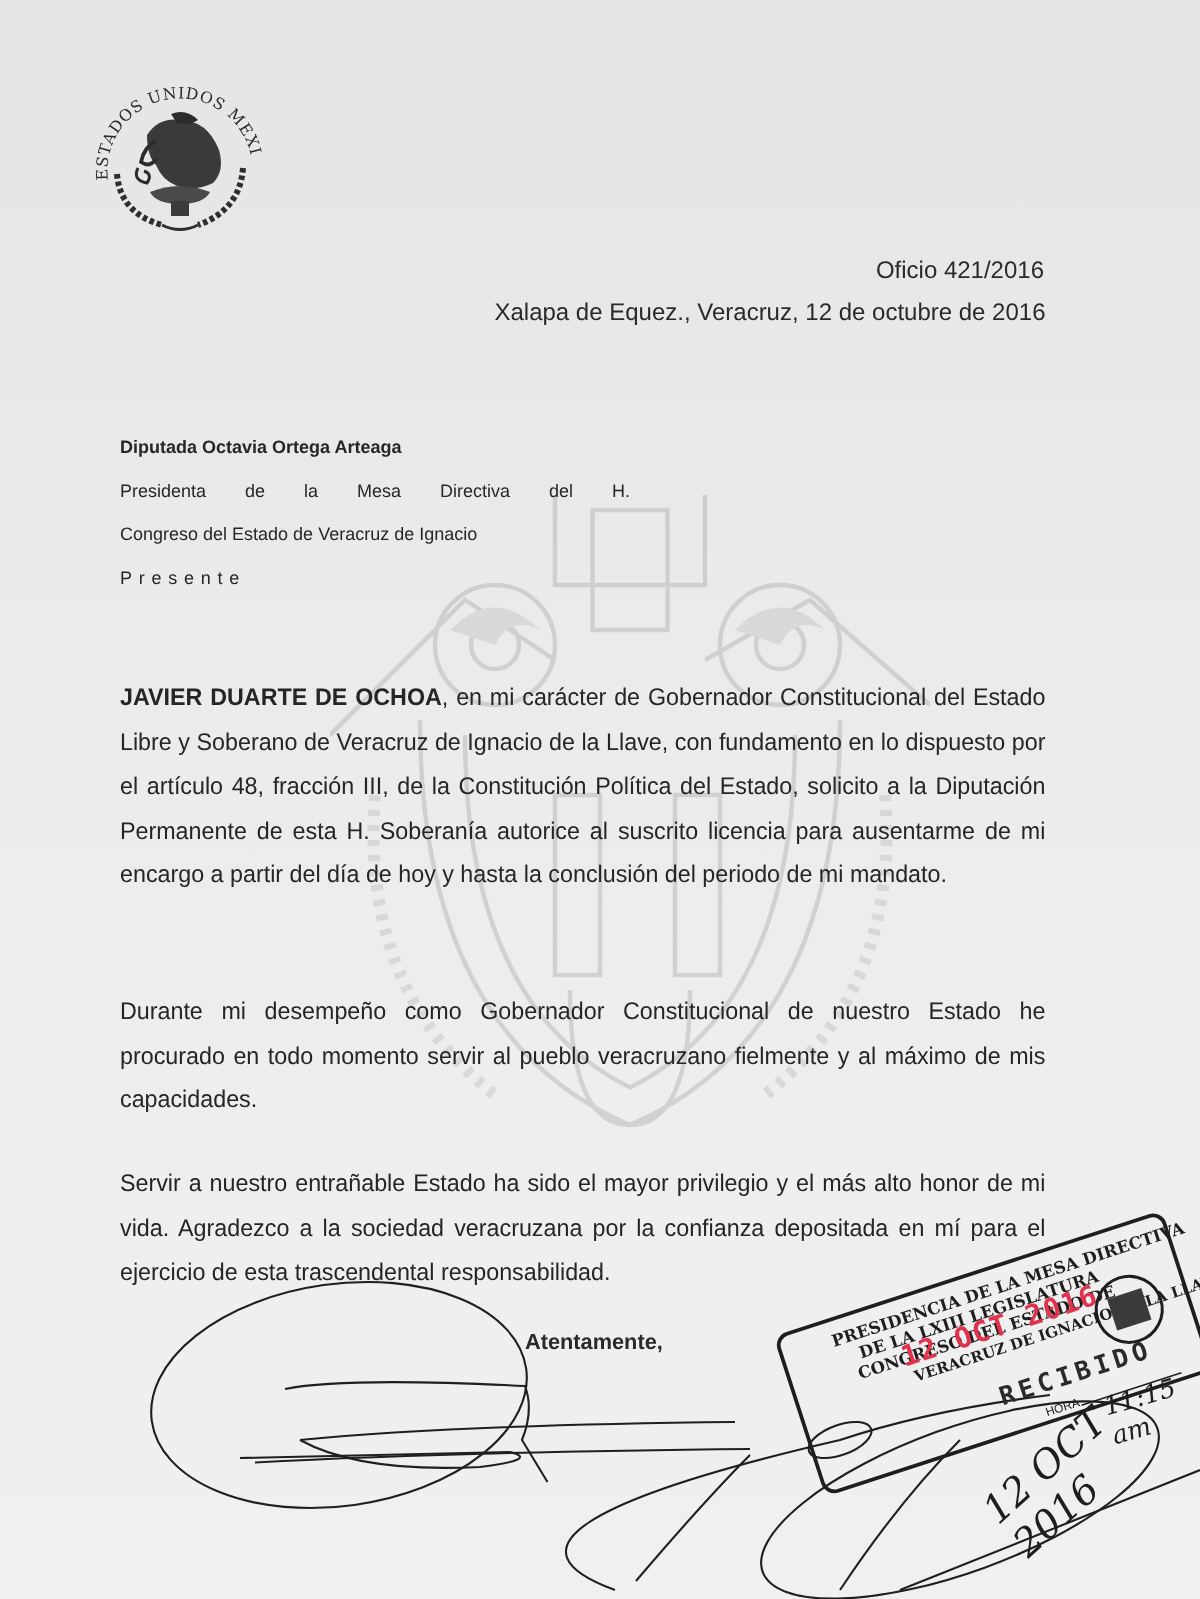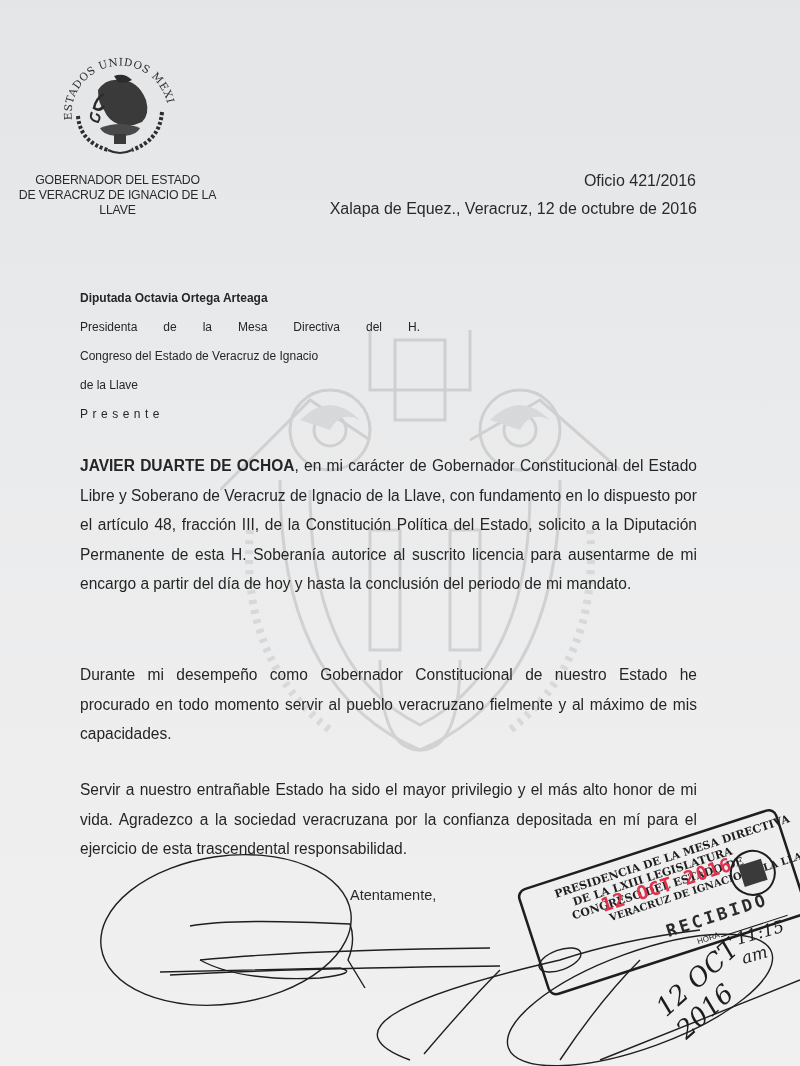--- a/index.html
+++ b/index.html
@@ -85,10 +85,6 @@
     <path d="M50 100 Q62 106 74 100" fill="none" stroke="#2e2e2e" stroke-width="2"></path>
   </svg>
 
-  <div class="org-name">
-    <div>GOBERNADOR DEL ESTADO</div>
-    <div>DE VERACRUZ DE IGNACIO DE LA LLAVE</div>
-  </div>
 
   <div class="oficio">Oficio 421/2016</div>
   <div class="place-date">Xalapa de Equez., Veracruz, 12 de octubre de 2016</div>

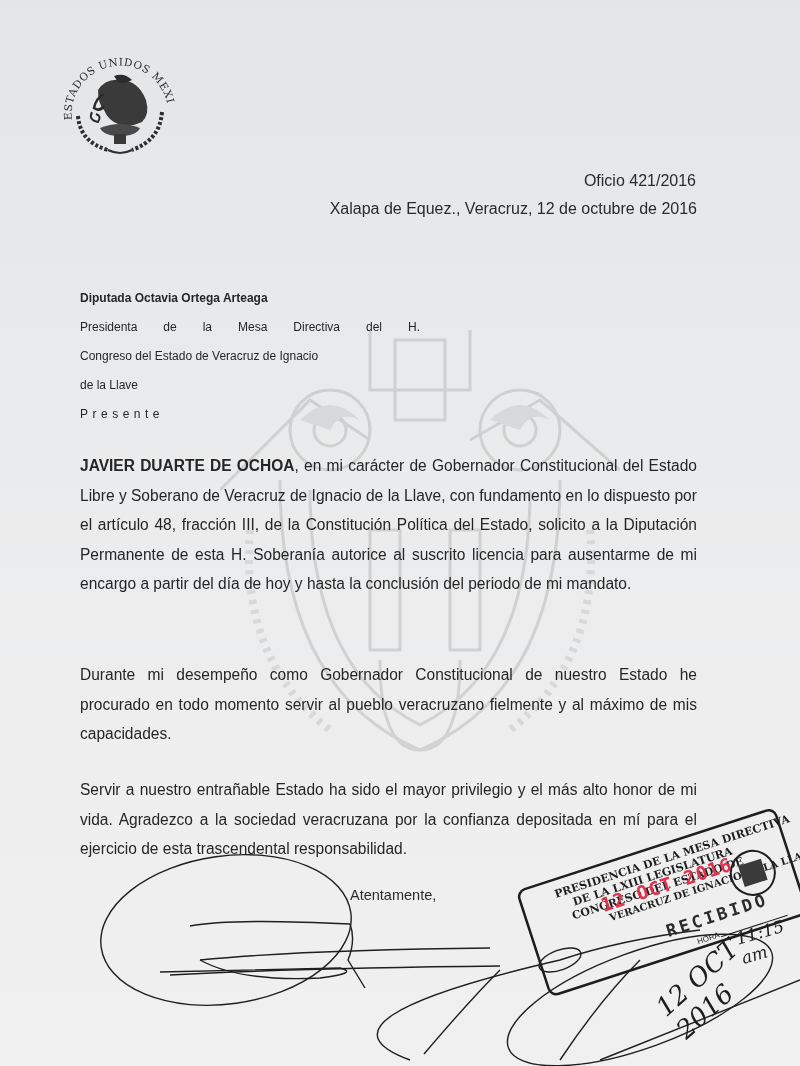--- a/index.html
+++ b/index.html
@@ -119,7 +119,6 @@
     <span class="name">Diputada Octavia Ortega Arteaga</span>
     <span class="line">Presidenta de la Mesa Directiva del H.</span>
     <span class="line nojust">Congreso del Estado de Veracruz de Ignacio</span>
-    <span class="line nojust">de la Llave</span>
     <span class="presente">Presente</span>
   </div>
 

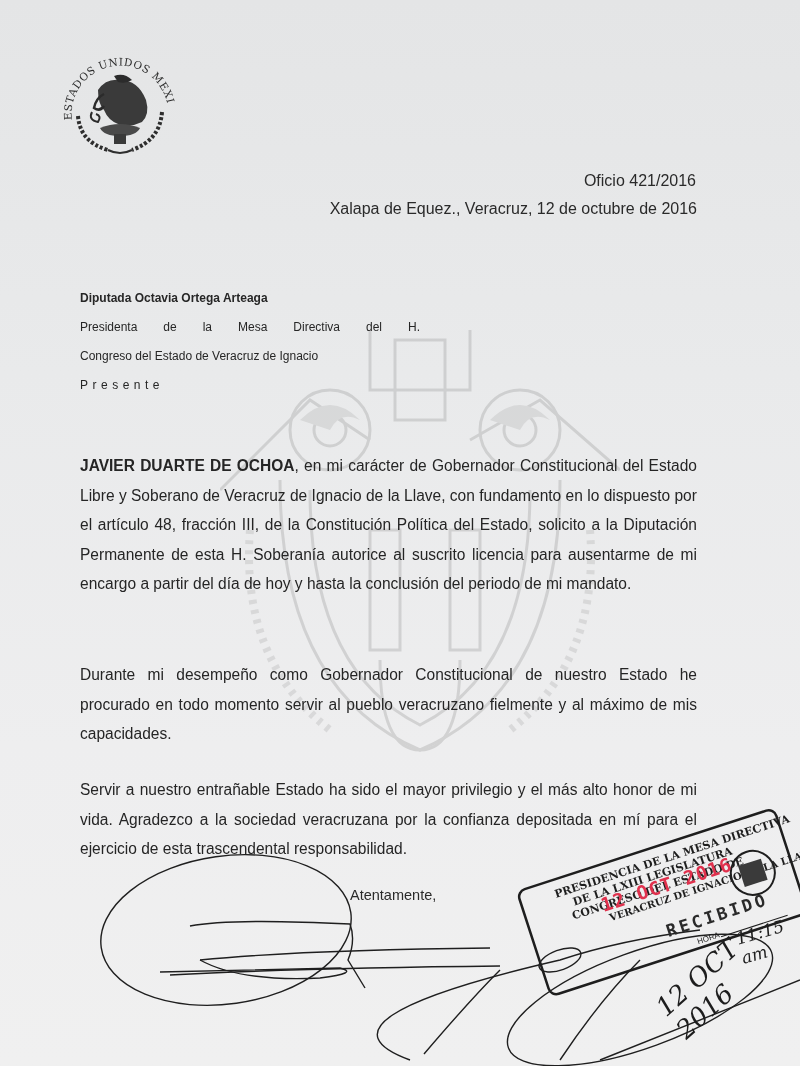--- a/index.html
+++ b/index.html
@@ -41,7 +41,7 @@
     .p2 { top: 660px; transform: scaleX(0.97); transform-origin: left top; width: 636px; }
     .p3 { top: 775px; transform: scaleX(0.97); transform-origin: left top; width: 636px; }
 
-    .closing { position: absolute; left: 350px; top: 887px; font-size: 14.5px; font-weight: normal; color: #2a2a2a; }
+    .closing { position: absolute; left: 350px; top: 887px; font-size: 14.5px; font-weight: bold; color: #2a2a2a; }
 
     .signature { position: absolute; left: 0; top: 0; width: 800px; height: 1066px; pointer-events: none; }
     .stamp { position: absolute; left: 0; top: 0; width: 800px; height: 1066px; pointer-events: none; }

